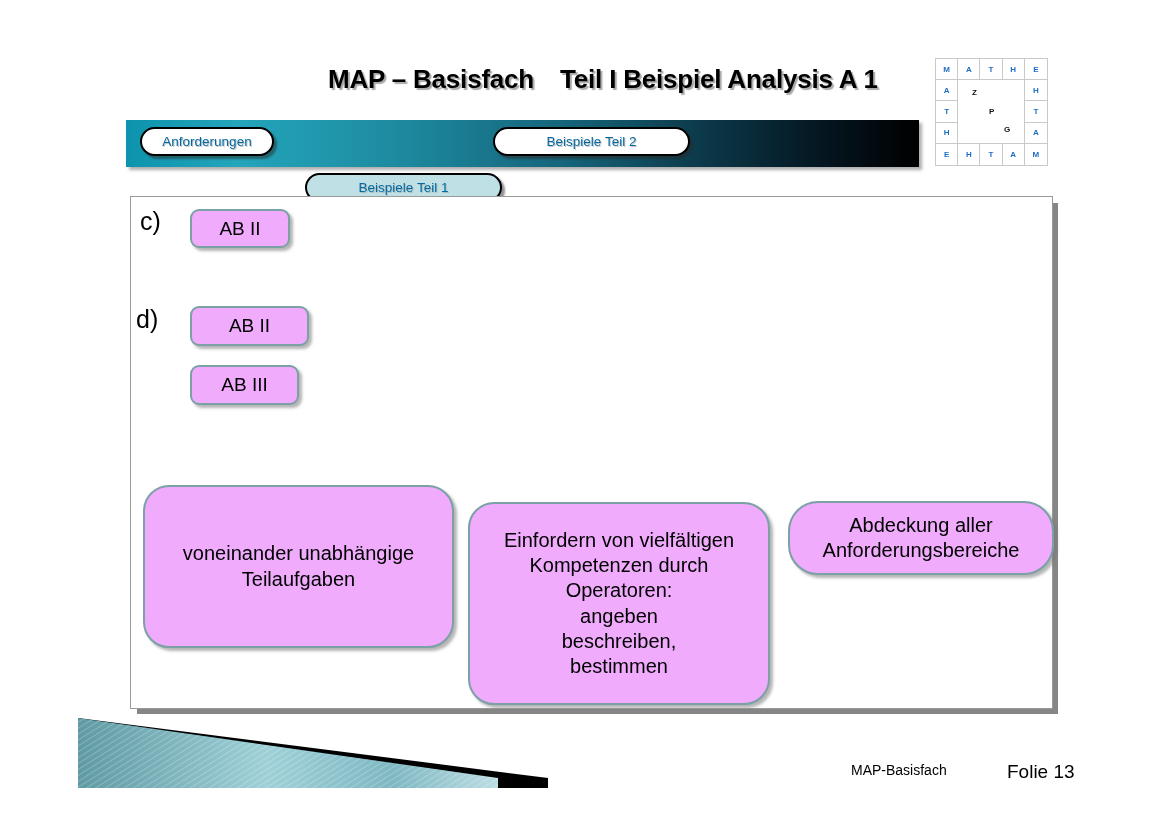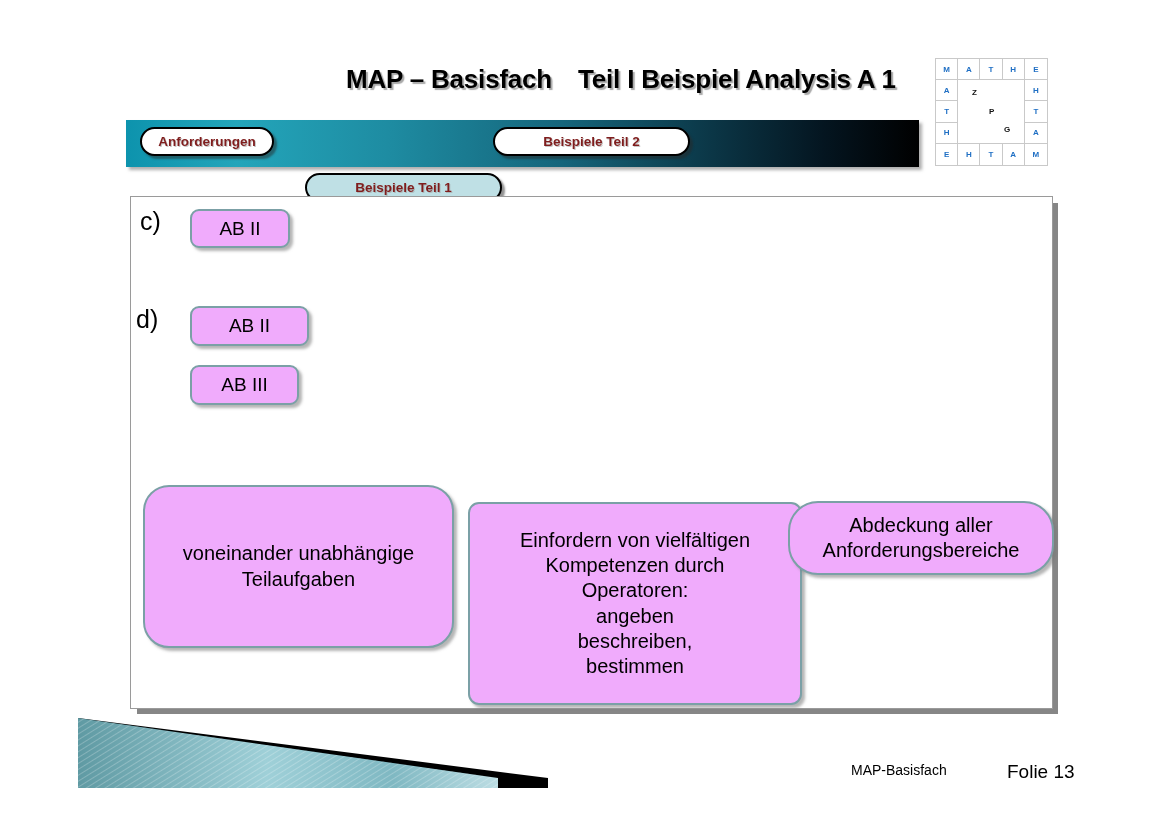--- a/index.html
+++ b/index.html
@@ -28,7 +28,7 @@
     letter-spacing: -0.2px;
     text-shadow: 2px 2px 1px rgba(140,140,140,0.75);
   }
-  #title-main { margin-right: 26px; margin-left: 18px; }
+  #title-main { margin-right: 26px; }
 
   
   #mathe-grid {

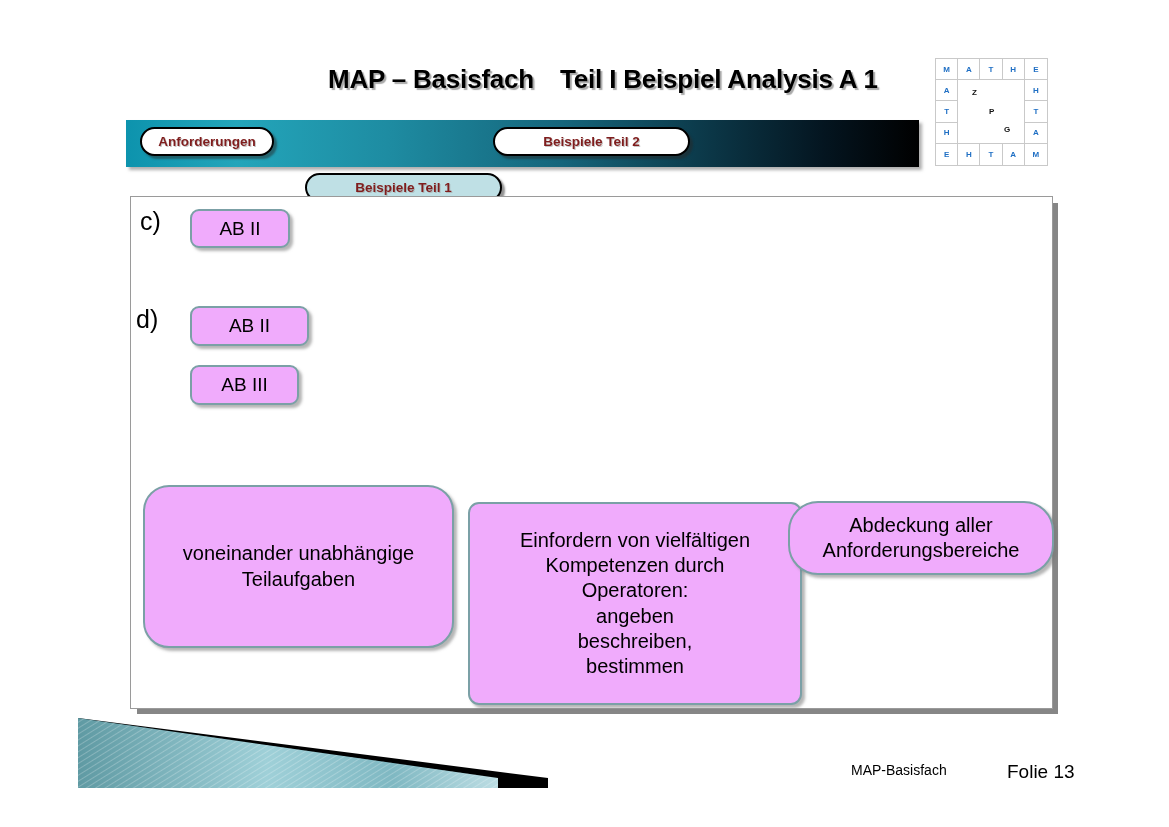--- a/index.html
+++ b/index.html
@@ -96,8 +96,8 @@
   .nav-tab.active { background: #bfe0e5; }
   .nav-label {
     font-size: 13.5px;
-    font-weight: bold;
-    color: #7f1d1d;
+    font-weight: normal;
+    color: #0369a1;
     white-space: nowrap;
     text-shadow: 1px 1px 0 rgba(160,160,160,0.6);
   }

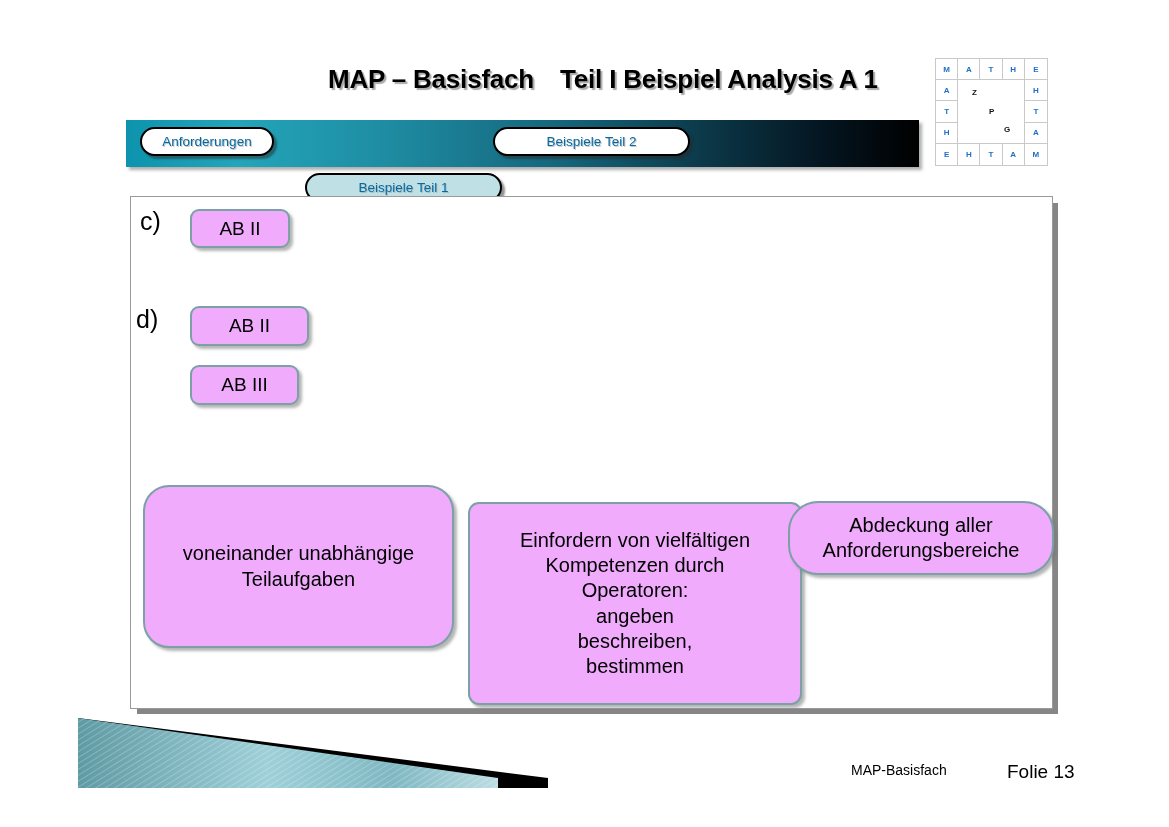--- a/index.html
+++ b/index.html
@@ -151,7 +151,7 @@
   
   .big-box .bx-label { font-size: 20px; }
   #box-teil      { left: 143px; top: 485px; width: 311px; height: 163px; border-radius: 26px; }
-  #box-operatoren{ left: 468px; top: 502px; width: 334px; height: 203px; border-radius: 11px; }
+  #box-operatoren{ left: 468px; top: 502px; width: 302px; height: 203px; border-radius: 26px; }
   #box-abdeckung { left: 788px; top: 501px; width: 266px; height: 74px;  border-radius: 30px; align-items: center; }
 
   

